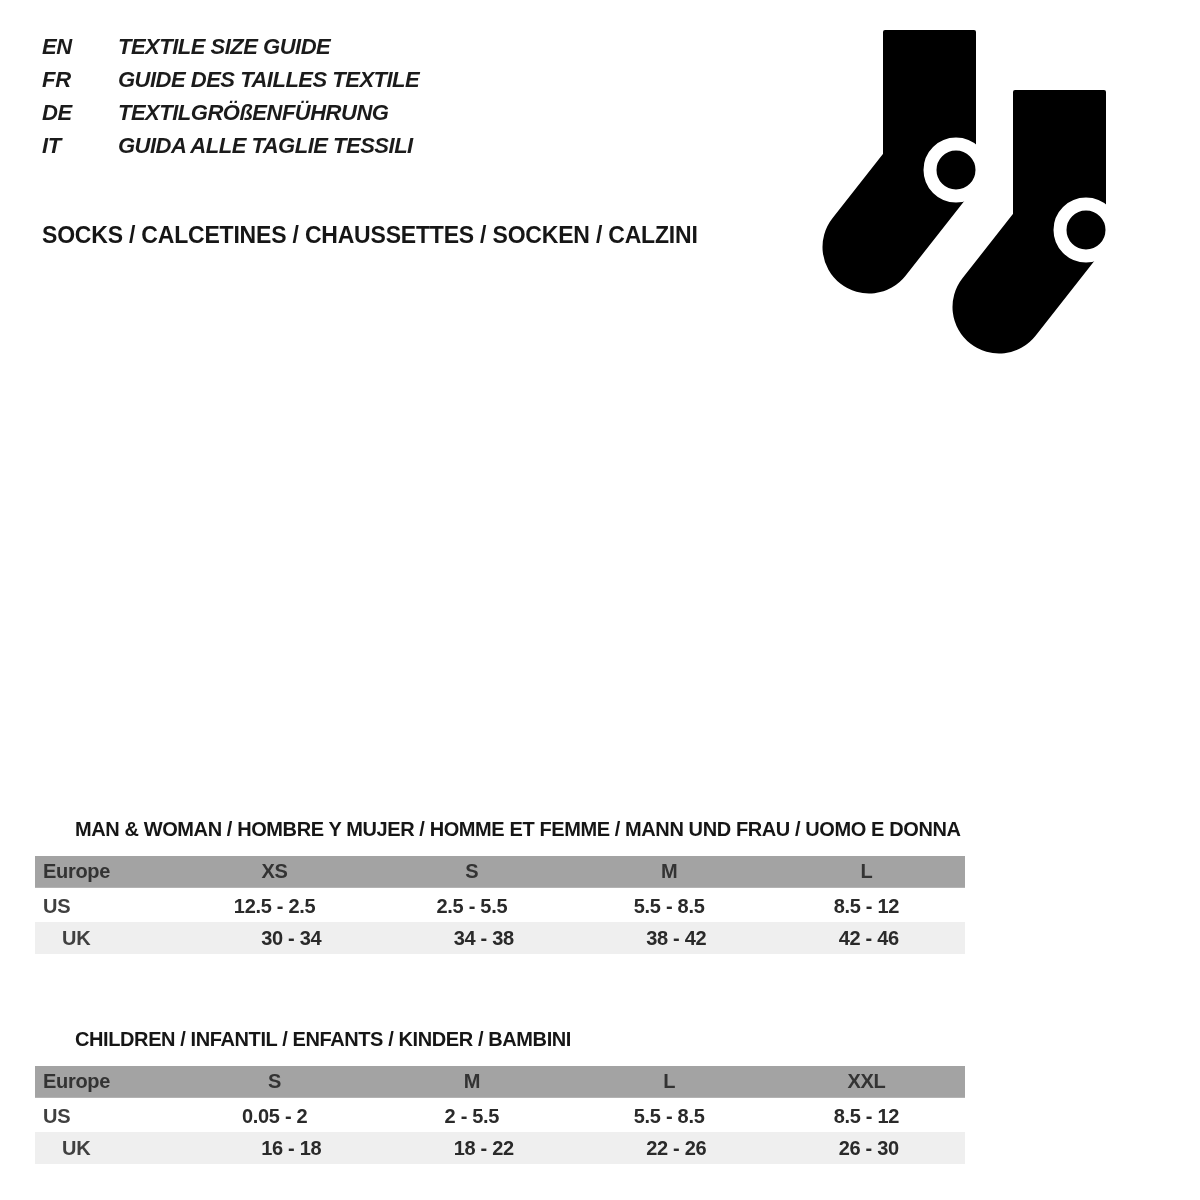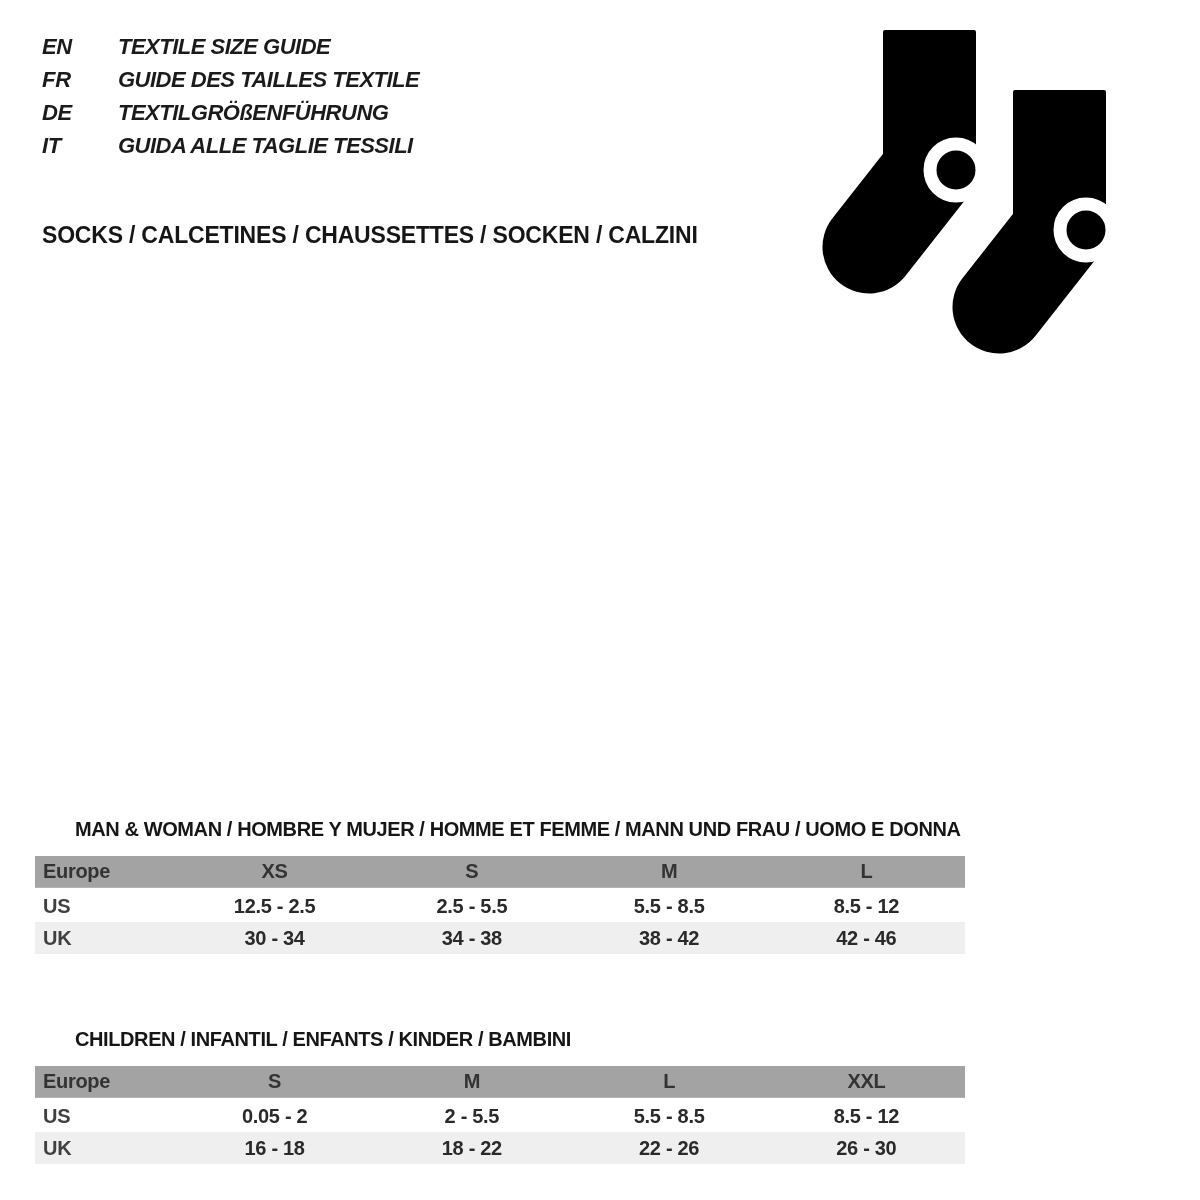--- a/index.html
+++ b/index.html
@@ -52,7 +52,7 @@
     background: #a3a3a3; height: 31px; margin-bottom: 2px;
     border-bottom: 1px solid #b3b3b3;
   }
-  .tr-alt { background: #efefef; }
+  .tr-alt { background: #efefef; padding-left: 19px; }
   .td {
     flex: 1; text-align: center;
     font-weight: bold; font-size: 20px; letter-spacing: -0.3px;

